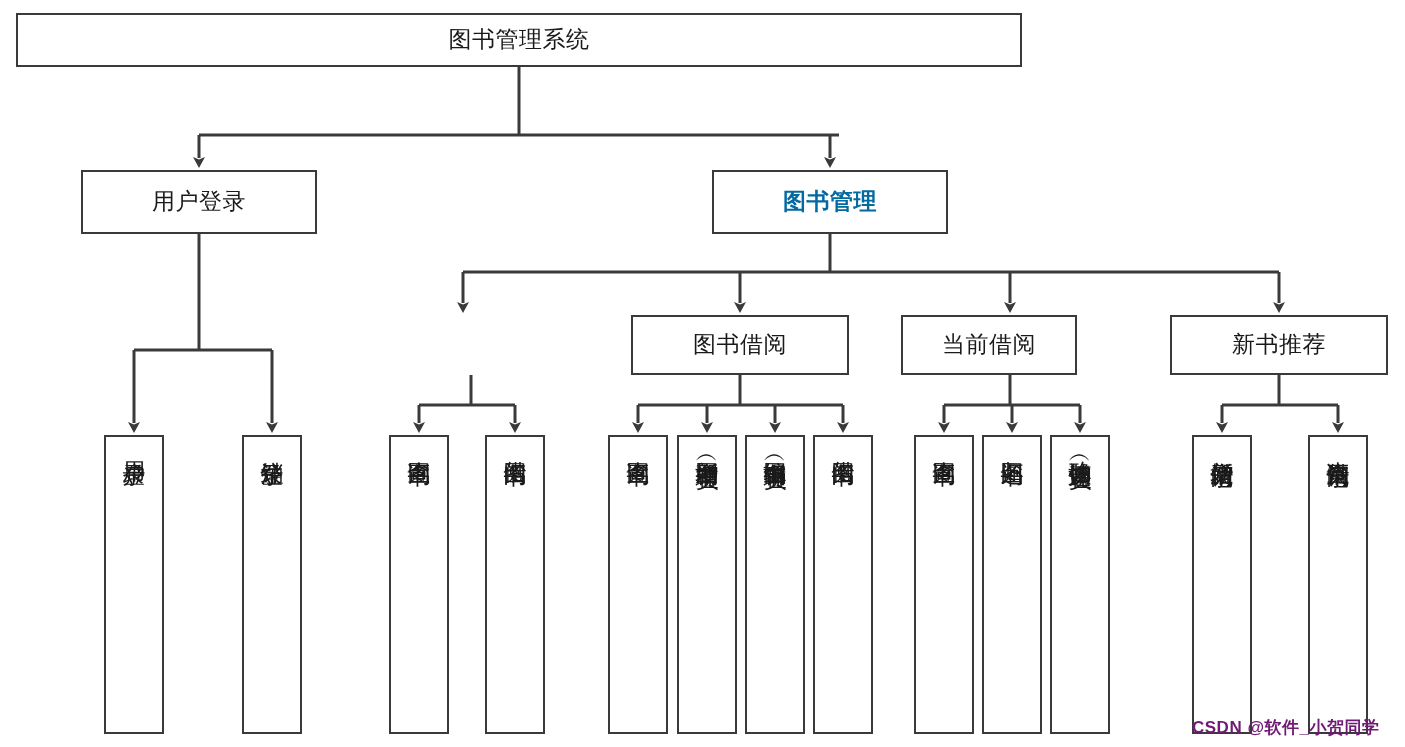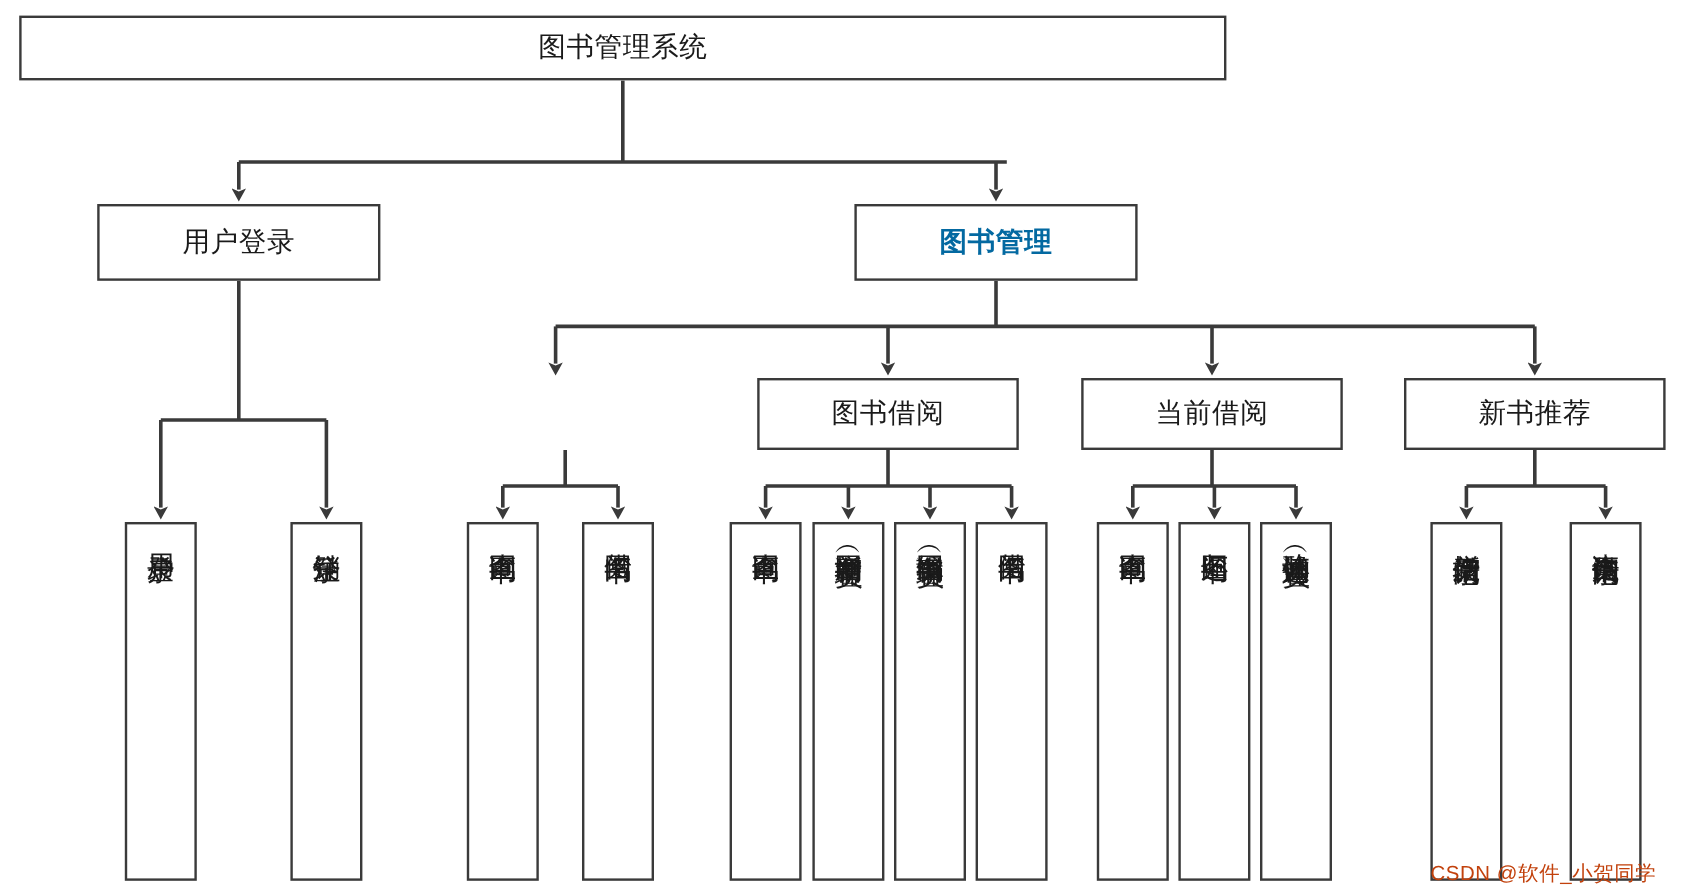--- a/index.html
+++ b/index.html
@@ -124,7 +124,7 @@
   <div class="node-box horizontal" style="left: 712px; top: 170px; width: 236px; height: 64px; border-color: rgb(58, 58, 58); background: rgb(255, 255, 255); color: #0369a1; font-weight: bold;">图书管理</div>
 
   <div class="node-box horizontal" style="left: 631px; top: 315px; width: 218px; height: 60px; border-color: rgb(58, 58, 58); background: rgb(255, 255, 255); color: rgb(26, 26, 26);">图书借阅</div>
-  <div class="node-box horizontal" style="left: 901px; top: 315px; width: 218px; height: 60px; border-color: rgb(58, 58, 58); background: rgb(255, 255, 255); color: rgb(26, 26, 26);">当前借阅</div>
+  <div class="node-box horizontal" style="left: 901px; top: 315px; width: 176px; height: 60px; border-color: rgb(58, 58, 58); background: rgb(255, 255, 255); color: rgb(26, 26, 26);">当前借阅</div>
   <div class="node-box horizontal" style="left: 1170px; top: 315px; width: 218px; height: 60px; border-color: rgb(58, 58, 58); background: rgb(255, 255, 255); color: rgb(26, 26, 26);">新书推荐</div>
 
   <div class="node-box vertical" style="left: 104px; top: 435px; width: 60px; height: 299px; border-color: rgb(58, 58, 58); background: rgb(255, 255, 255); color: rgb(26, 26, 26);">

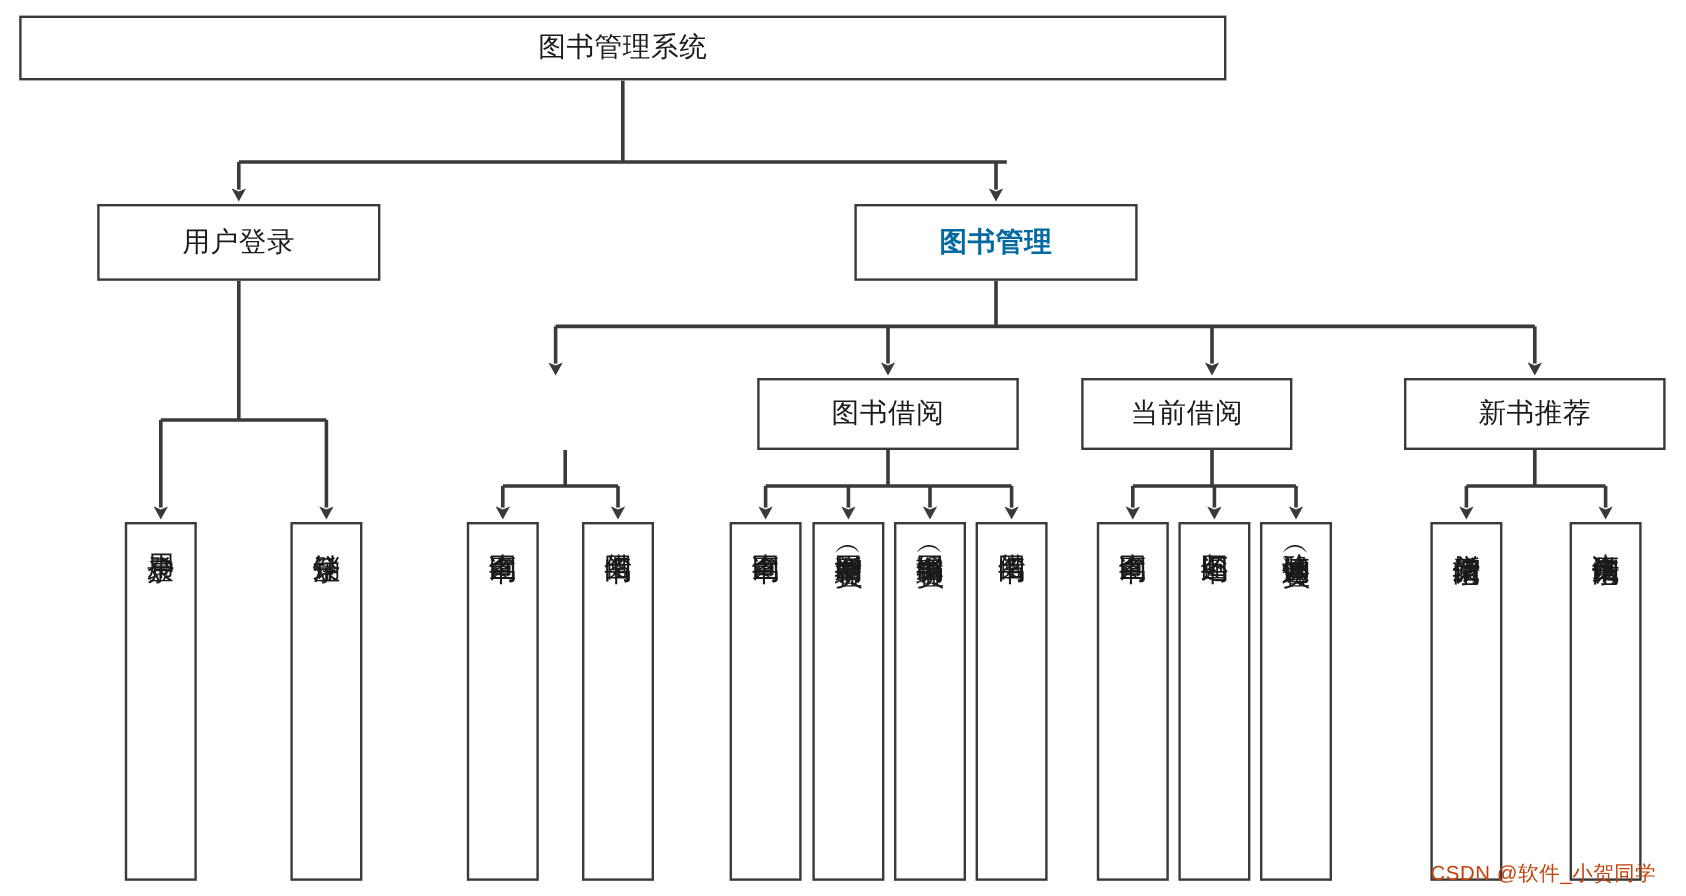--- a/index.html
+++ b/index.html
@@ -167,7 +167,7 @@
     <span class="vlabel">查询借阅记录</span>
   </div>
 
-  <div class="watermark" style="left: 1192px; top: 716px; color: #c2410c;">CSDN @软件_小贺同学</div>
+  <div class="watermark" style="left: 1192px; top: 716px; color: #701a75; font-weight: bold;">CSDN @软件_小贺同学</div>
 </div>
 
 </body></html>

